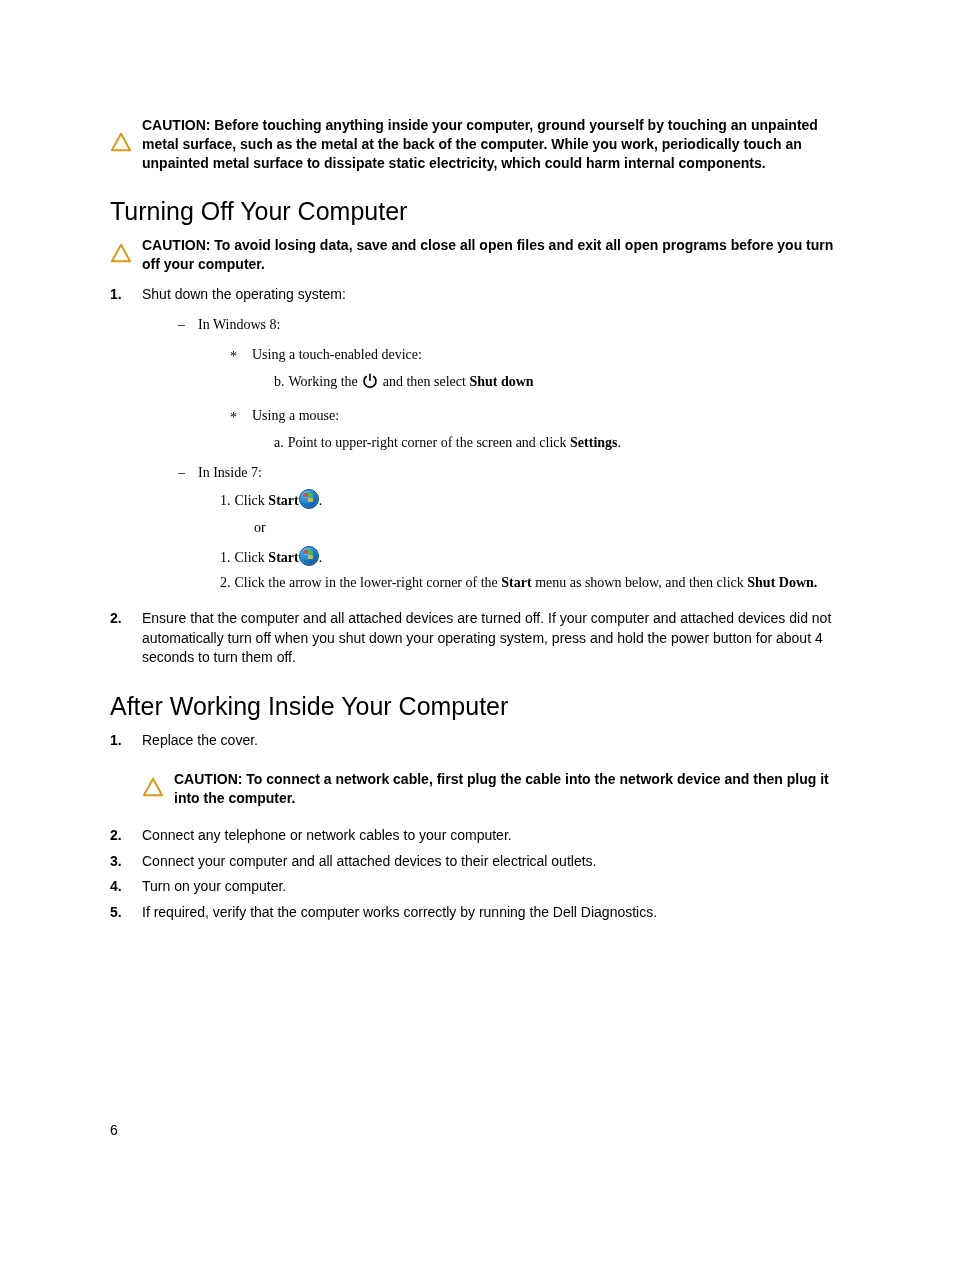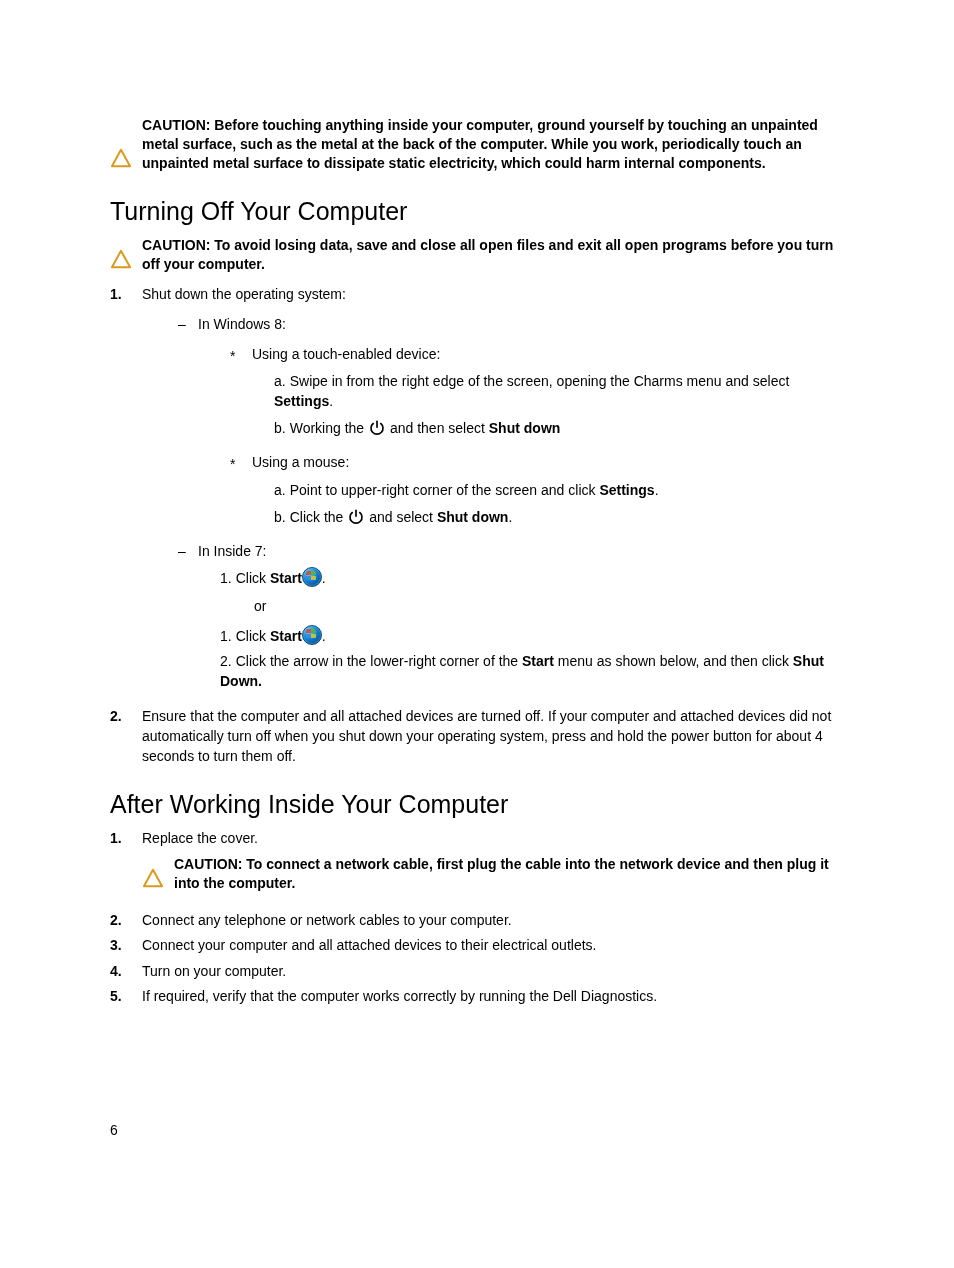--- a/index.html
+++ b/index.html
@@ -18,7 +18,7 @@
   }
   .caution-block {
     display: flex;
-    align-items: flex-end;
+    align-items: center;
     gap: 10px;
     font-size: 14px;
     font-weight: bold;

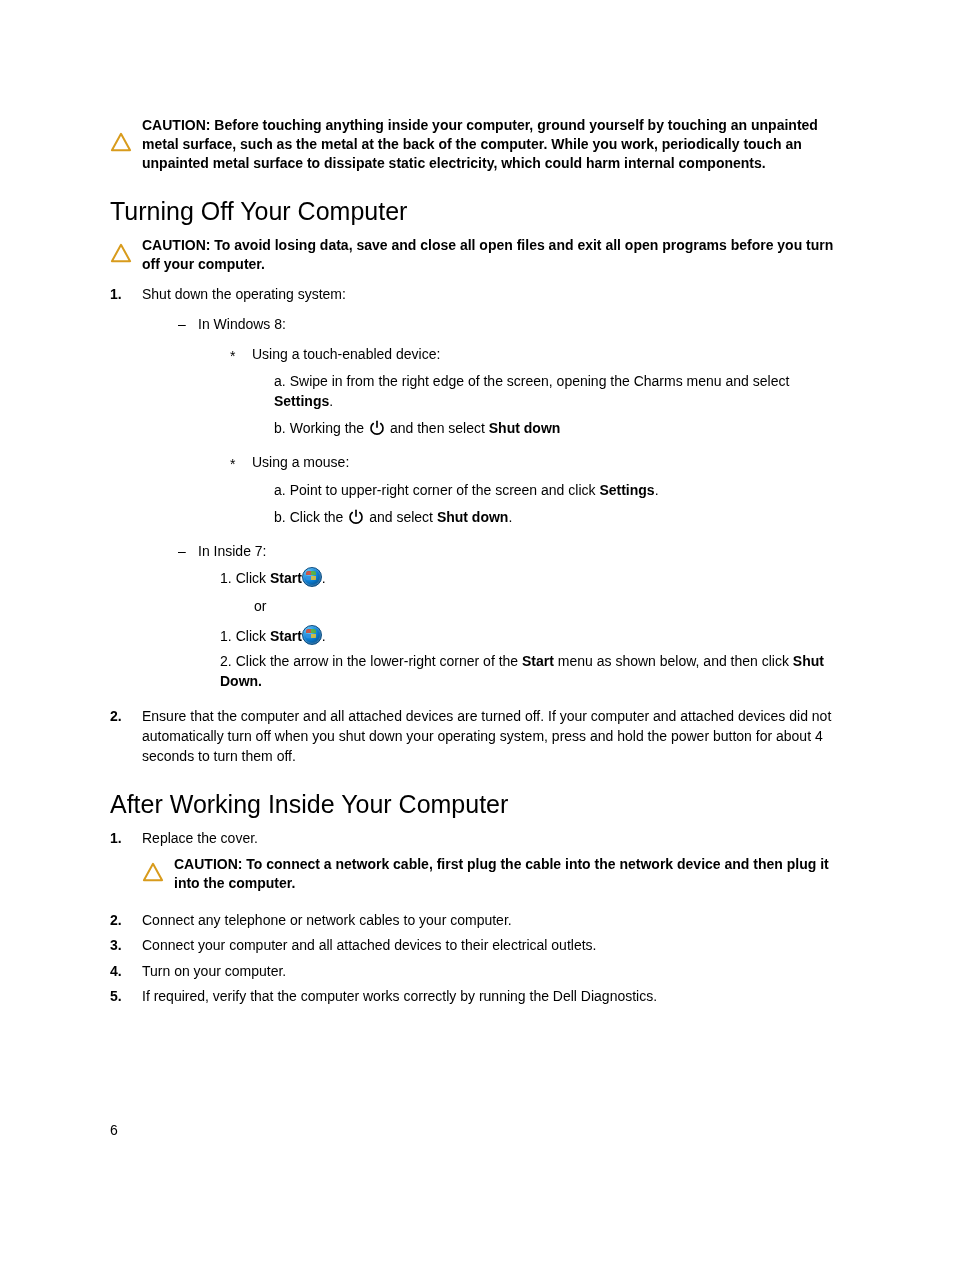--- a/index.html
+++ b/index.html
@@ -62,6 +62,7 @@
     position: relative;
     padding-left: 20px;
     margin: 10px 0;
+    font-family: Liberation Serif, serif;
   }
   ul.dash > li::before {
     content: "–";

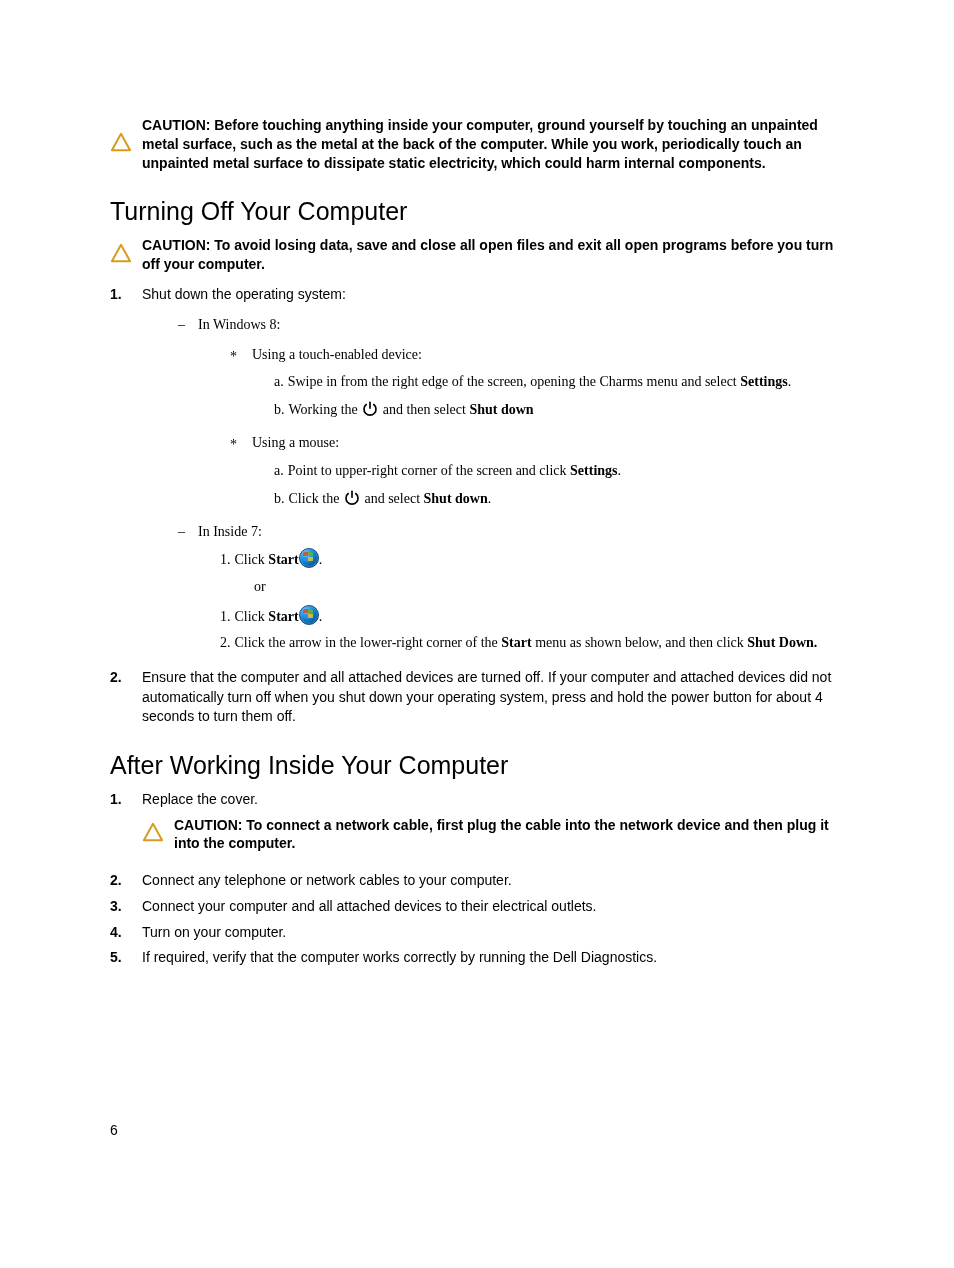--- a/index.html
+++ b/index.html
@@ -213,9 +213,6 @@
               <li>
                 <span>Using a touch-enabled device:</span>
                 <ol class="letter">
-                  <li>
-                    <span class="lm">a.</span><span>Swipe in from the right edge of the screen, opening the Charms menu and select </span><b>Settings</b><span>.</span>
-                  </li>
                   <li>
                     <span class="lm">b.</span><span>Working the </span>
                     <span class="power-icon">

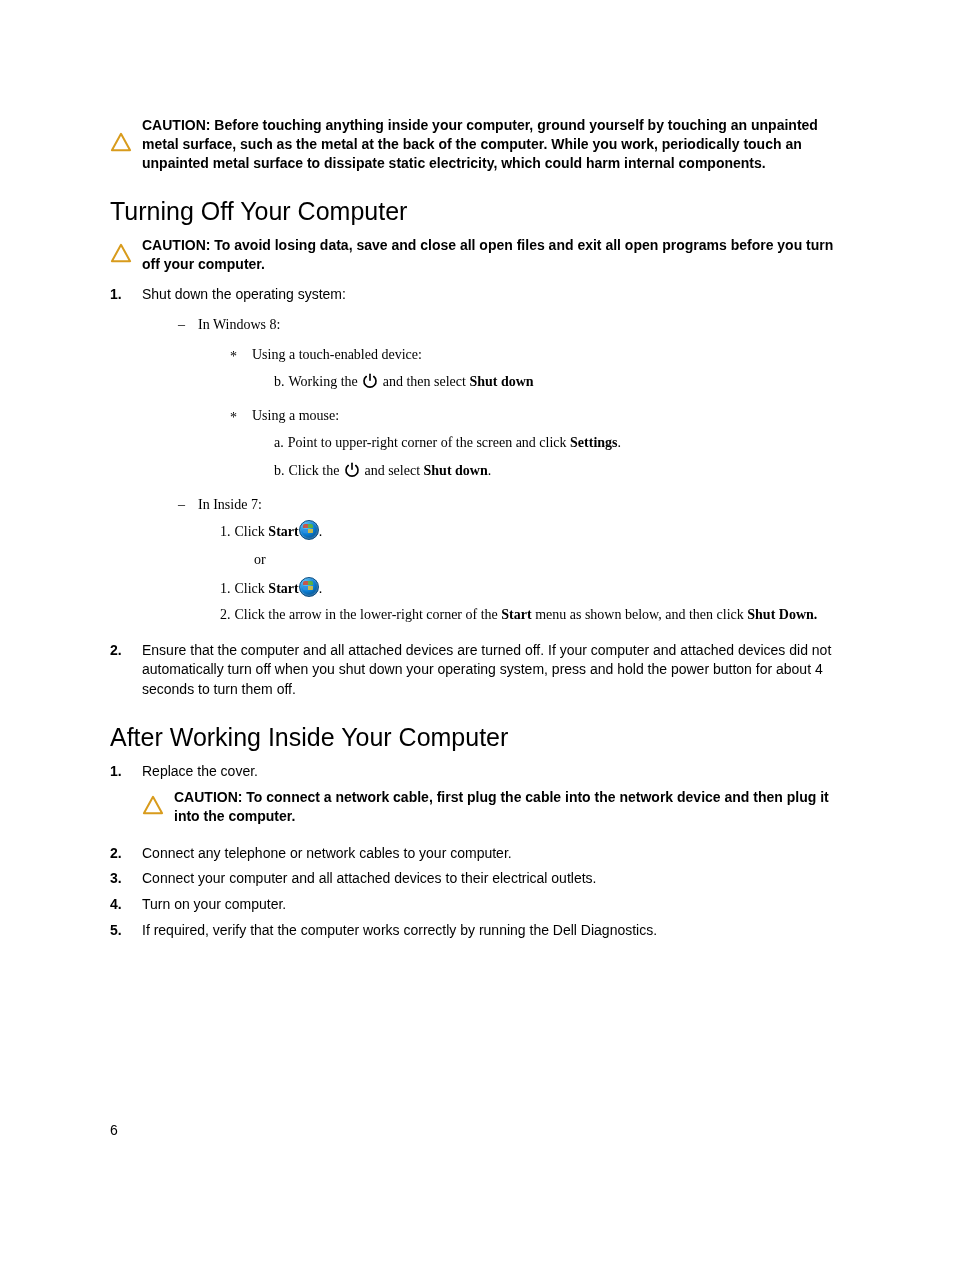--- a/index.html
+++ b/index.html
@@ -232,16 +232,6 @@
                   <li>
                     <span class="lm">a.</span><span>Point to upper-right corner of the screen and click </span><b>Settings</b><span>.</span>
                   </li>
-                  <li>
-                    <span class="lm">b.</span><span>Click the </span>
-                    <span class="power-icon">
-                      <svg width="18" height="18" viewBox="0 0 24 24">
-                          <path d="M12 3v8" stroke="#000" stroke-width="2.2" fill="none" stroke-linecap="round"></path>
-                          <path d="M7 6a8 8 0 1 0 10 0" stroke="#000" stroke-width="2.2" fill="none" stroke-linecap="round"></path>
-                        </svg>
-                    </span>
-                    <span> and select </span><b>Shut down</b><span>.</span>
-                  </li>
                 </ol>
               </li>
             </ul>

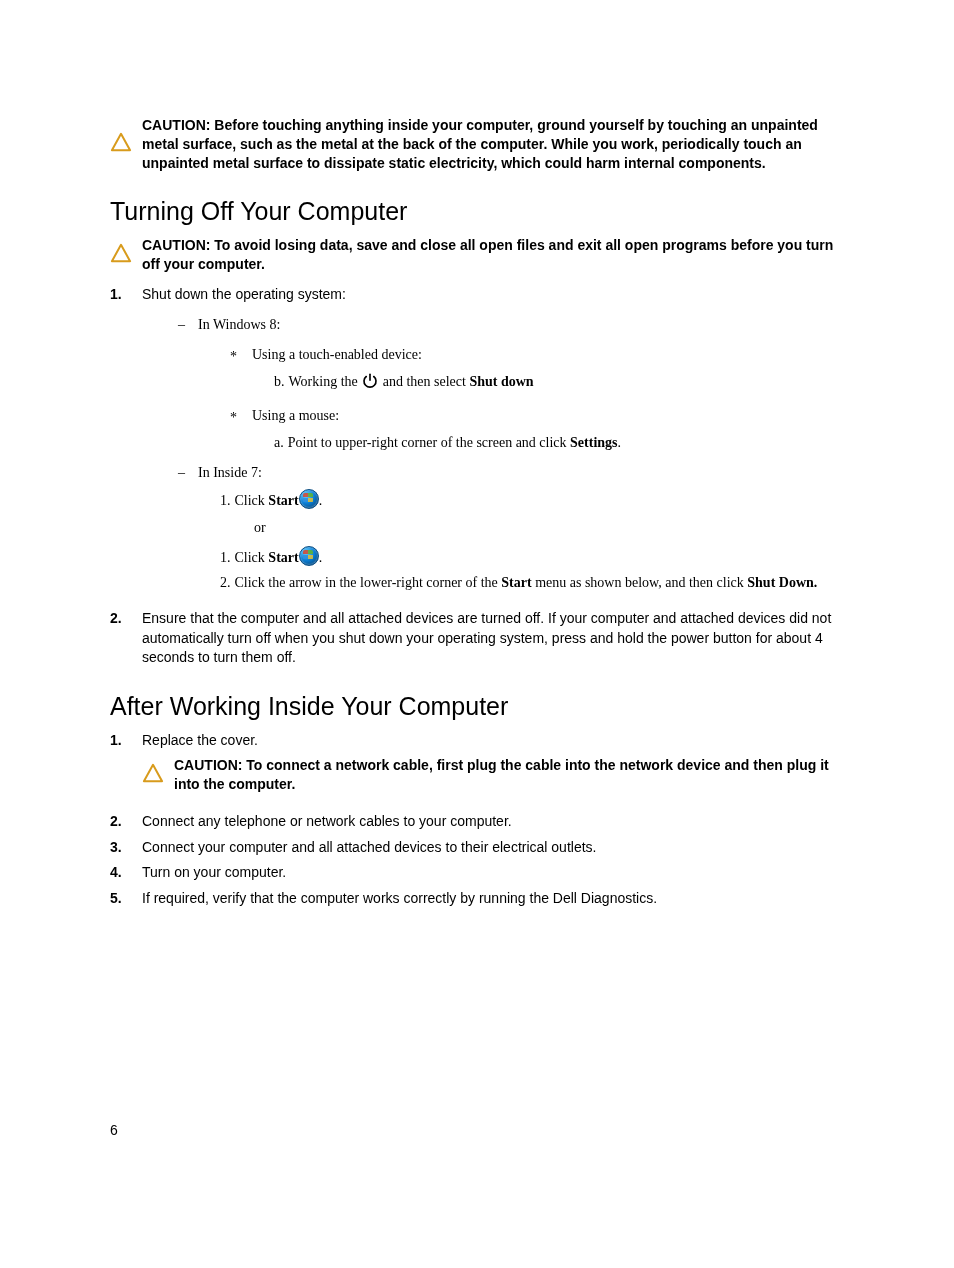--- a/index.html
+++ b/index.html
@@ -162,7 +162,7 @@
   .seg-lock  { width: 54px; background: linear-gradient(#4a4a4a,#1f1f1f); }
   .seg-arrow { width: 22px; background: linear-gradient(#4a4a4a,#1f1f1f); }
   .nested-caution {
-    margin-top: 6px;
+    margin-top: 20px;
   }
   .page-number {
     position: absolute;

